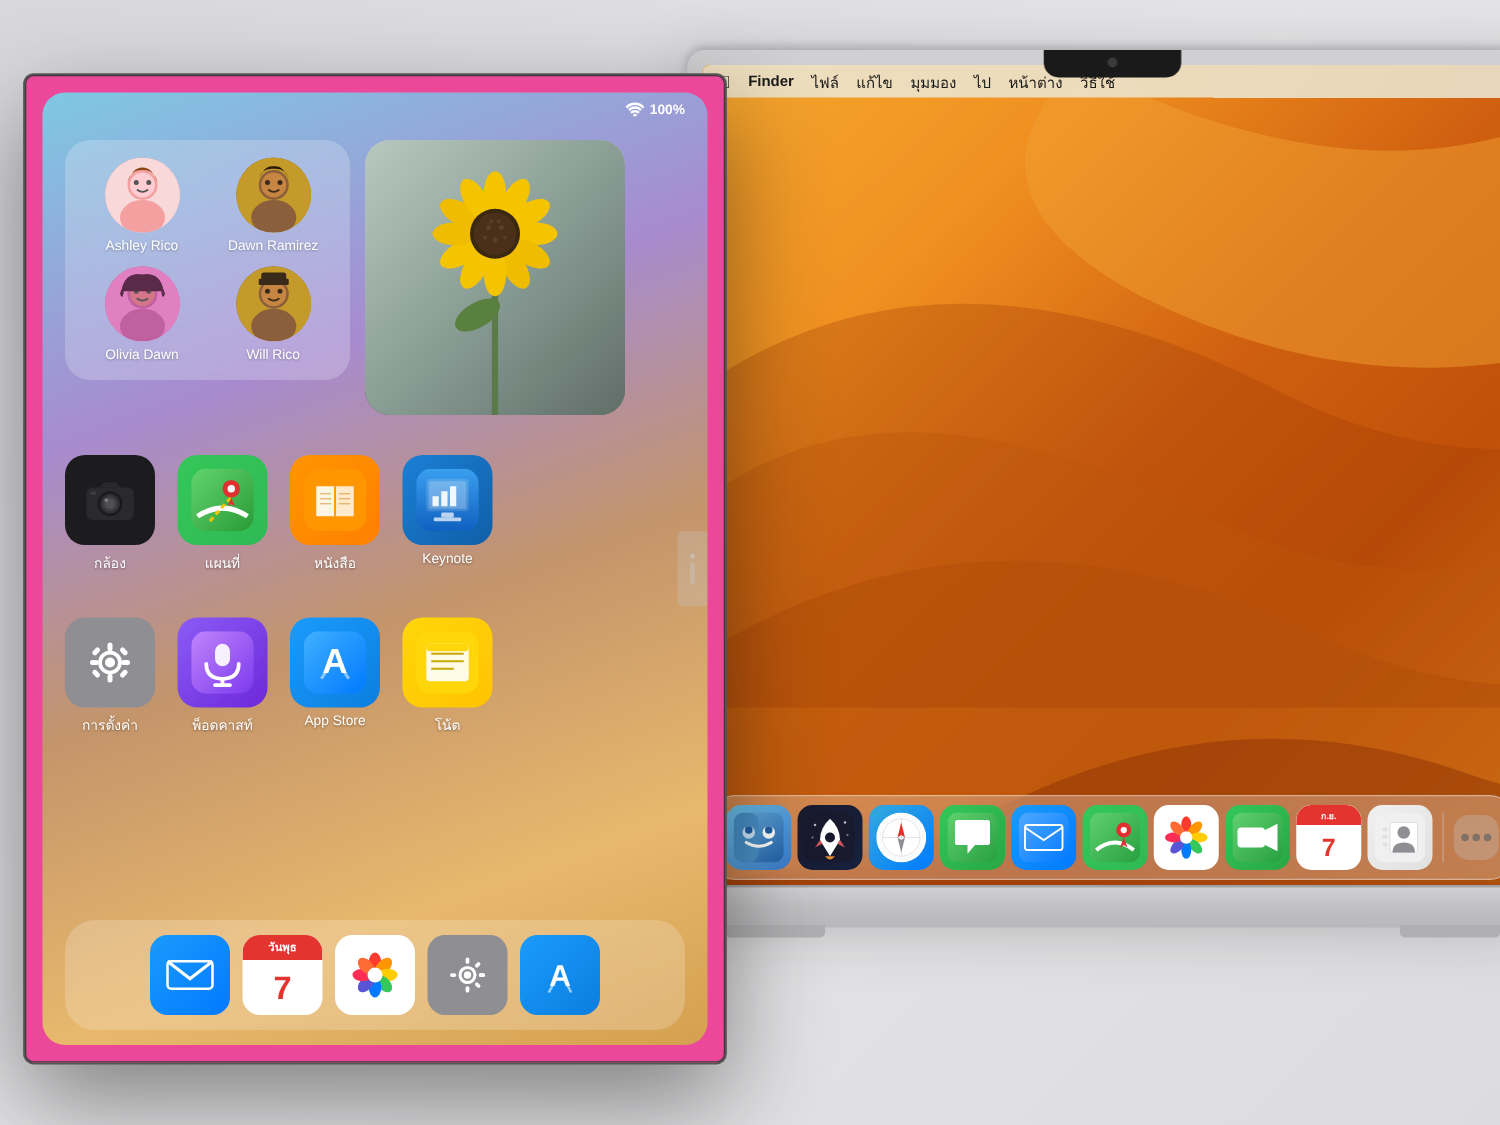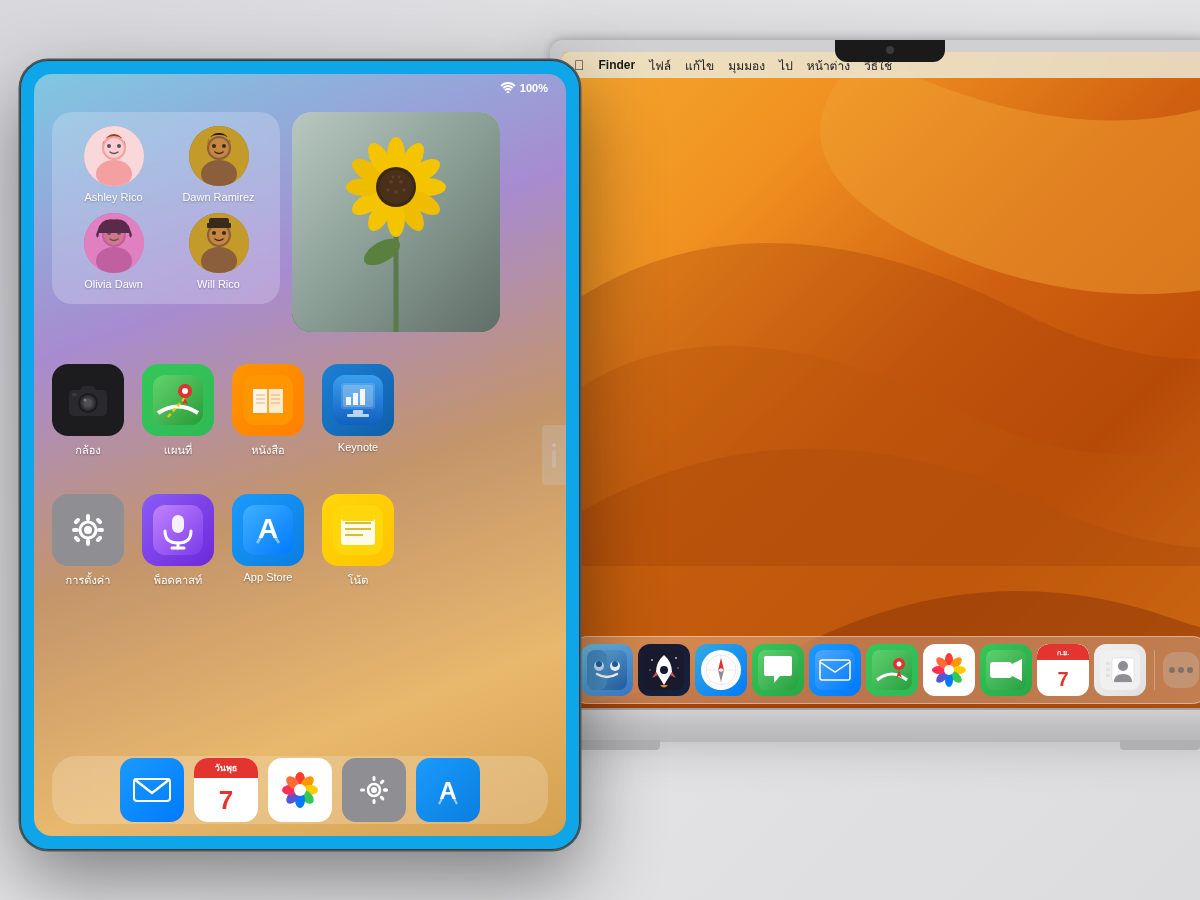--- a/index.html
+++ b/index.html
@@ -32,8 +32,8 @@
     .ipad-body {
       position: absolute;
       inset: 0;
-      background: #0ea5e9;
-      border-radius: 28px;
+      background: #ec4899;
+      border-radius: 7px;
       box-shadow:
         0 0 0 1.5px #555,
         0 30px 80px rgba(0,0,0,0.45),

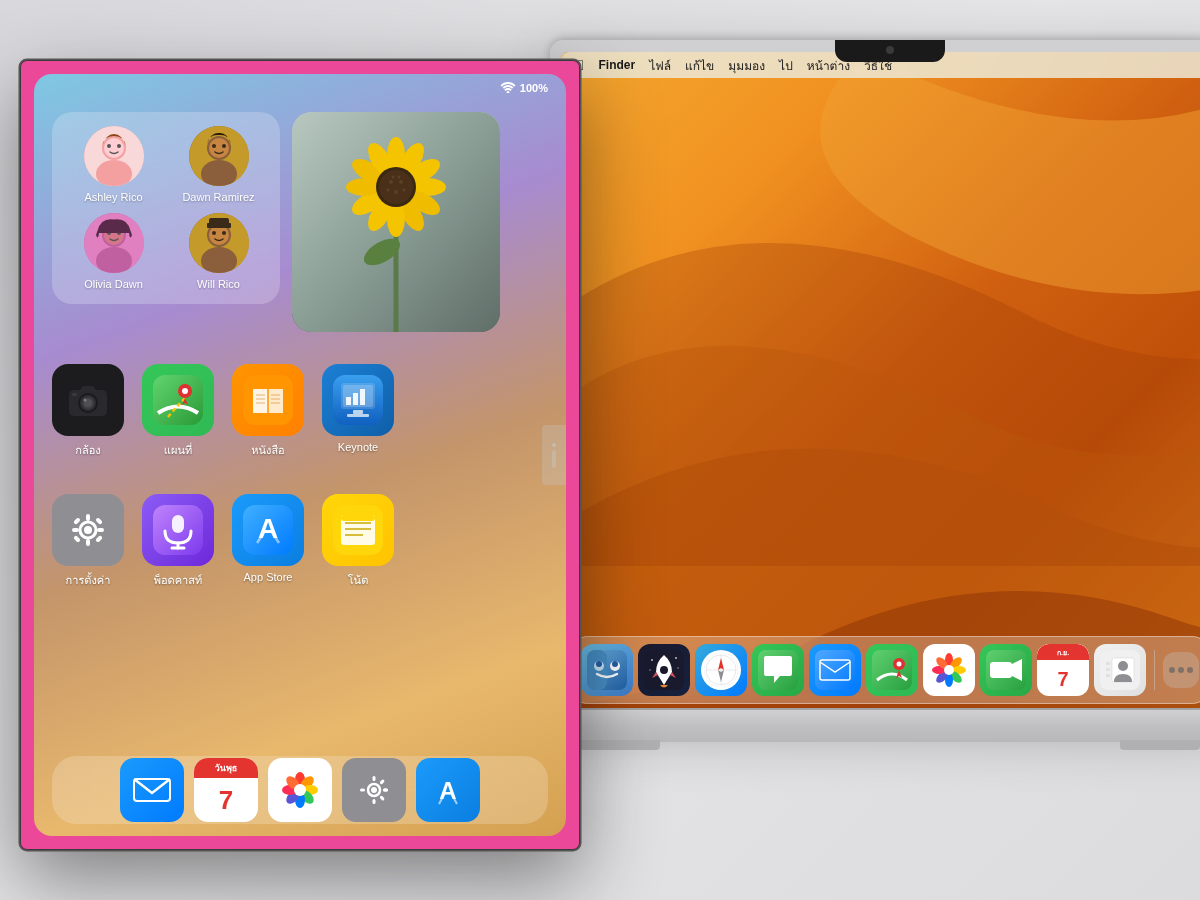--- a/index.html
+++ b/index.html
@@ -212,7 +212,7 @@
       bottom: 12px;
       left: 18px;
       right: 18px;
-      height: 68px;
+      height: 88px;
       background: rgba(255,255,255,0.2);
       backdrop-filter: blur(20px);
       border-radius: 24px;

